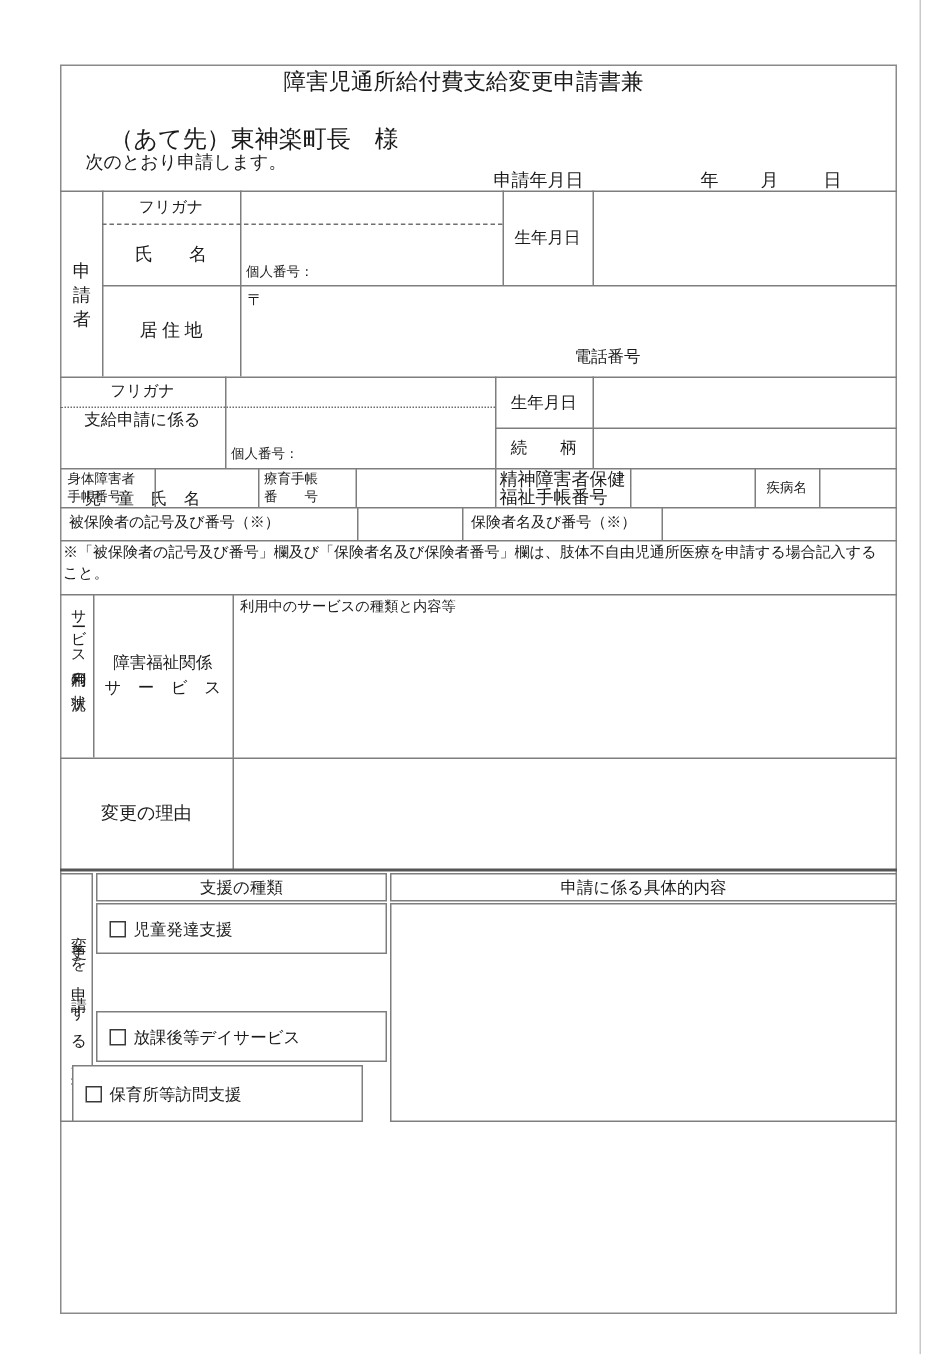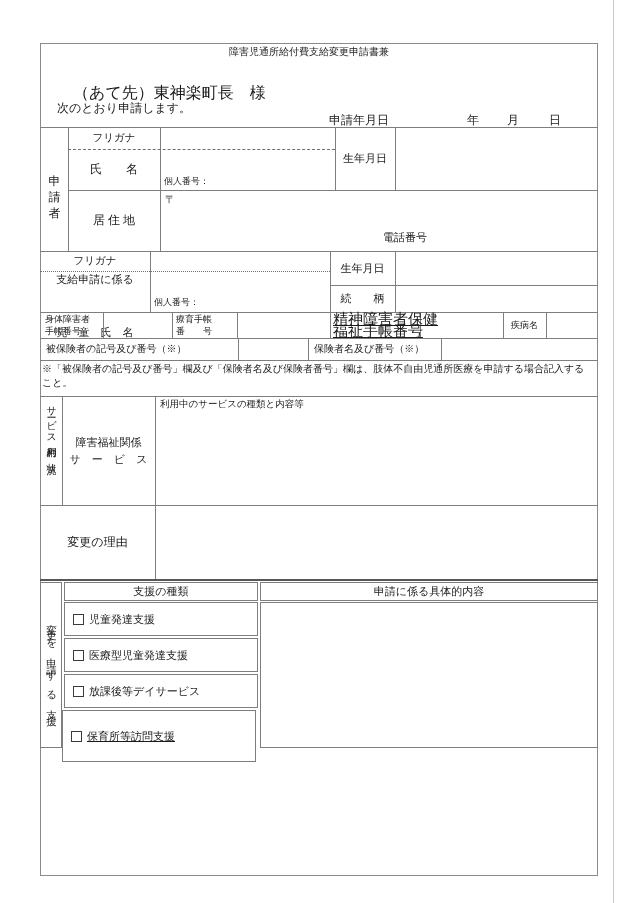--- a/index.html
+++ b/index.html
@@ -31,7 +31,7 @@
 
   <div class="outer" style="left:40px;top:43px;width:558px;height:833px;"></div>
 
-  <div class="abs ctr" style="left:40px;top:45px;width:538px;font-size:10px;">障害児通所給付費支給変更申請書兼</div>
+  <div class="abs ctr" style="left:40px;top:45px;width:538px;font-size:15px;">障害児通所給付費支給変更申請書兼</div>
   <div class="abs" style="left:73px;top:83px;font-size:16px;">（あて先）東神楽町長　様</div>
   <div class="abs" style="left:57px;top:100px;font-size:12px;">次のとおり申請します。</div>
   <div class="abs" style="left:329px;top:112px;font-size:12px;">申請年月日</div>

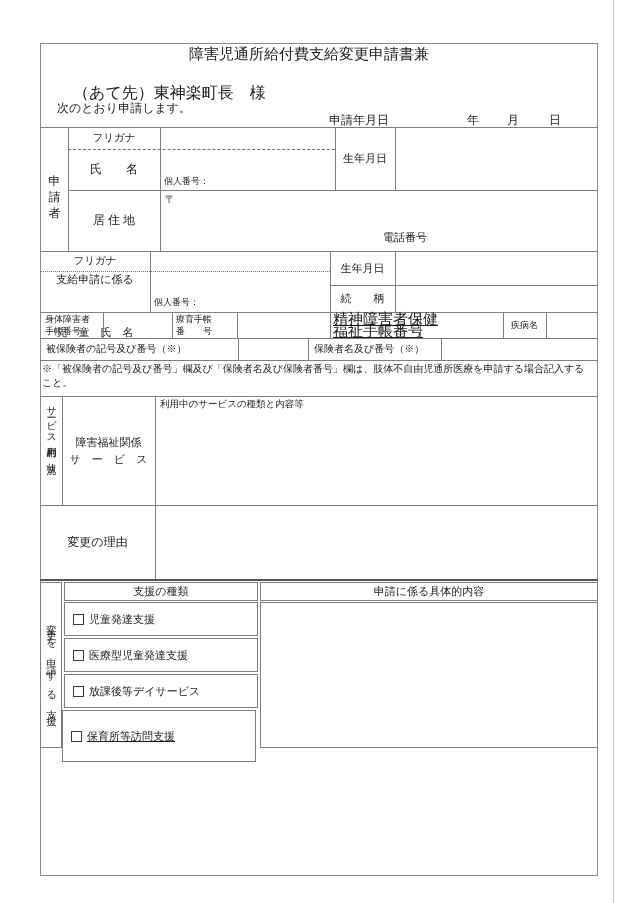--- a/index.html
+++ b/index.html
@@ -86,7 +86,7 @@
 手帳番号</div>
   <div class="abs pre" style="left:176px;top:313px;font-size:9px;line-height:12px;">療育手帳
 番　　号</div>
-  <div class="abs pre" style="left:333px;top:313px;font-size:15px;line-height:12px;text-decoration:underline;">精神障害者保健
+  <div class="abs pre" style="left:333px;top:313px;font-size:12px;line-height:12px;">精神障害者保健
 福祉手帳番号</div>
   <div class="abs ctr" style="left:503px;top:312px;width:43px;height:26px;font-size:9px;">疾病名</div>
 

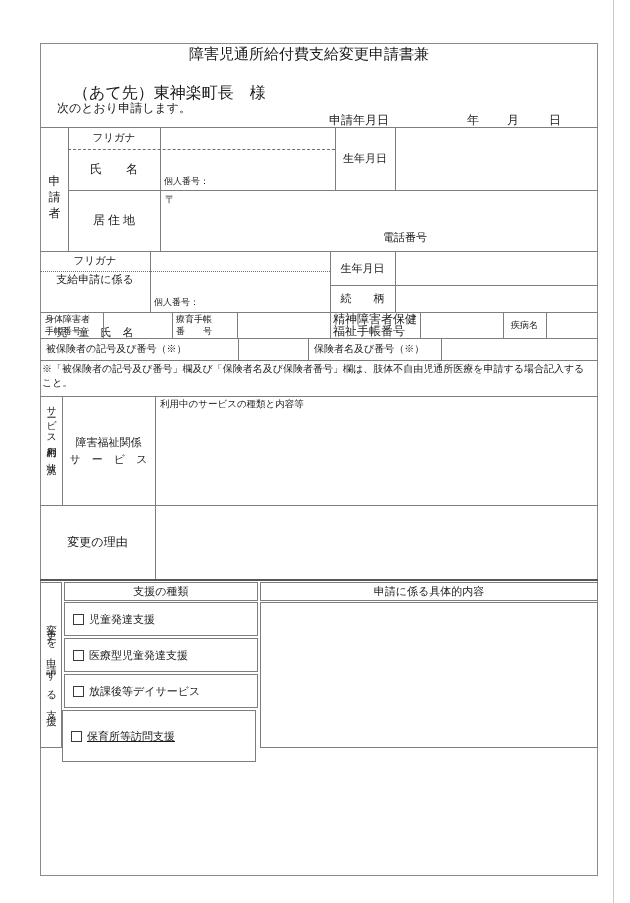--- a/index.html
+++ b/index.html
@@ -125,10 +125,6 @@
     <span class="cb"></span>
     <span>児童発達支援</span>
   </div>
-  <div class="cell cbrow" style="left:64px;top:638px;width:194px;height:34px;">
-    <span class="cb"></span>
-    <span>医療型児童発達支援</span>
-  </div>
   <div class="cell cbrow" style="left:64px;top:674px;width:194px;height:34px;">
     <span class="cb"></span>
     <span>放課後等デイサービス</span>

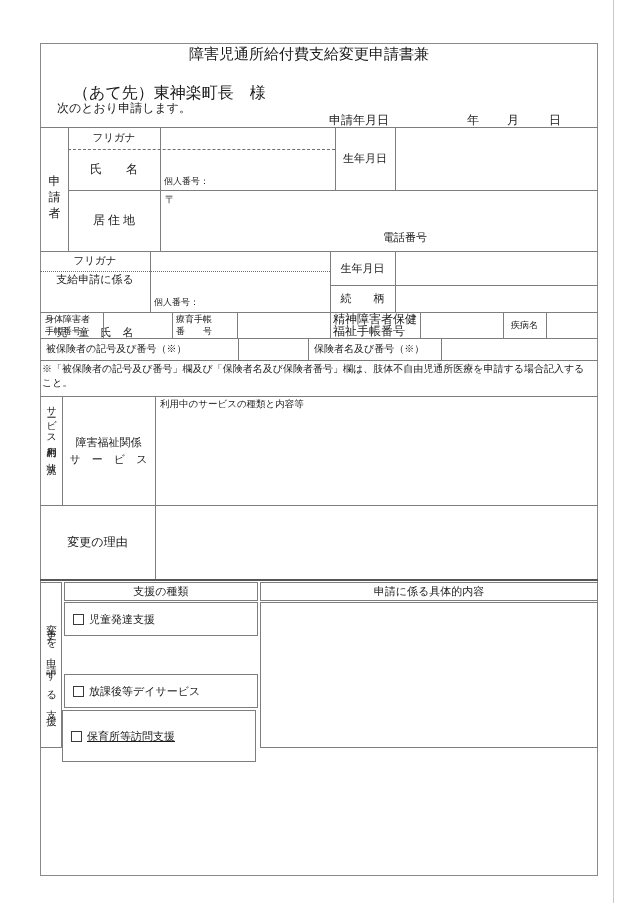--- a/index.html
+++ b/index.html
@@ -129,7 +129,7 @@
     <span class="cb"></span>
     <span>放課後等デイサービス</span>
   </div>
-  <div class="cell cbrow" style="left:62px;top:710px;width:194px;height:52px;text-decoration:underline;">
+  <div class="cell cbrow" style="left:48px;top:710px;width:194px;height:38px;">
     <span class="cb"></span>
     <span>保育所等訪問支援</span>
   </div>

